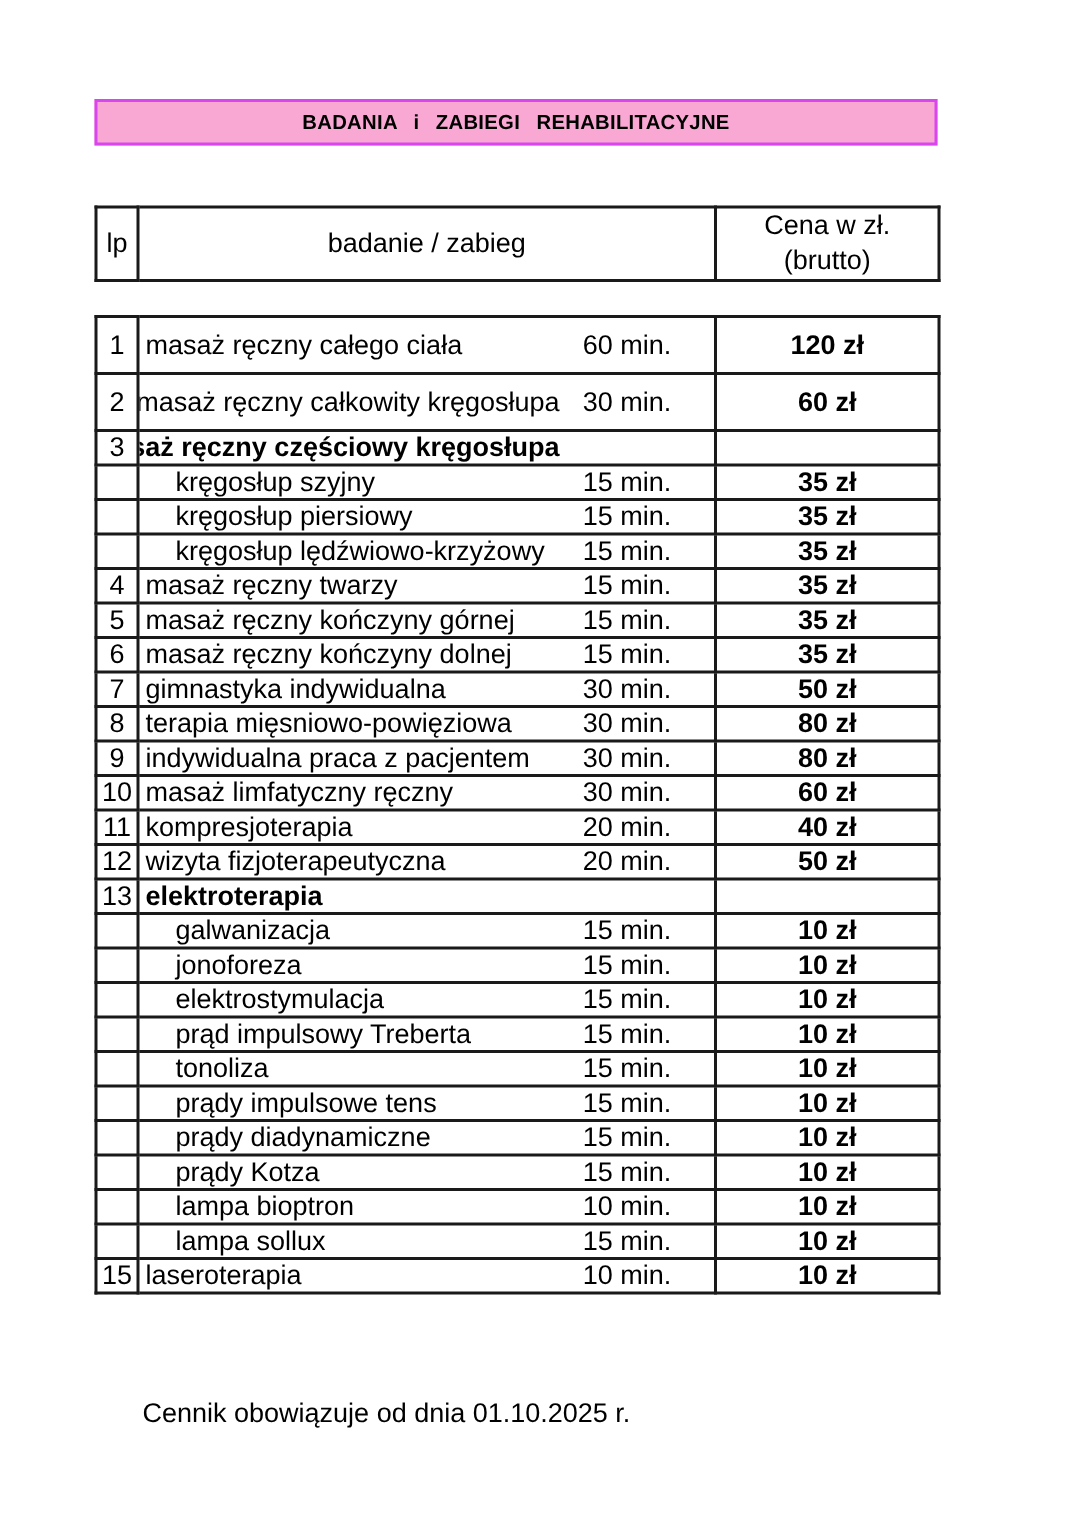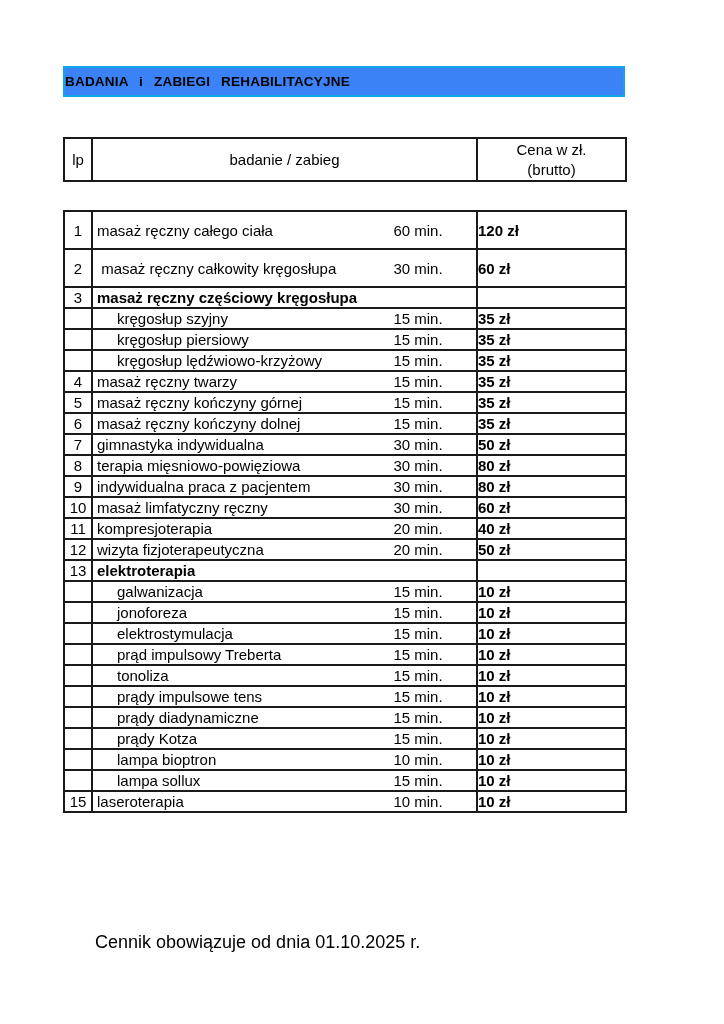--- a/index.html
+++ b/index.html
@@ -22,10 +22,11 @@
     width: 562px;
     height: 31px;
     box-sizing: border-box;
-    background: #3b82f6;
-    border: 2px solid #0ea5e9;
+    background: #f9a8d4;
+    border: 2px solid #d946ef;
     display: flex;
     align-items: center;
+    justify-content: center;
     font-size: 13.5px;
     font-weight: bold;
     word-spacing: 7px;

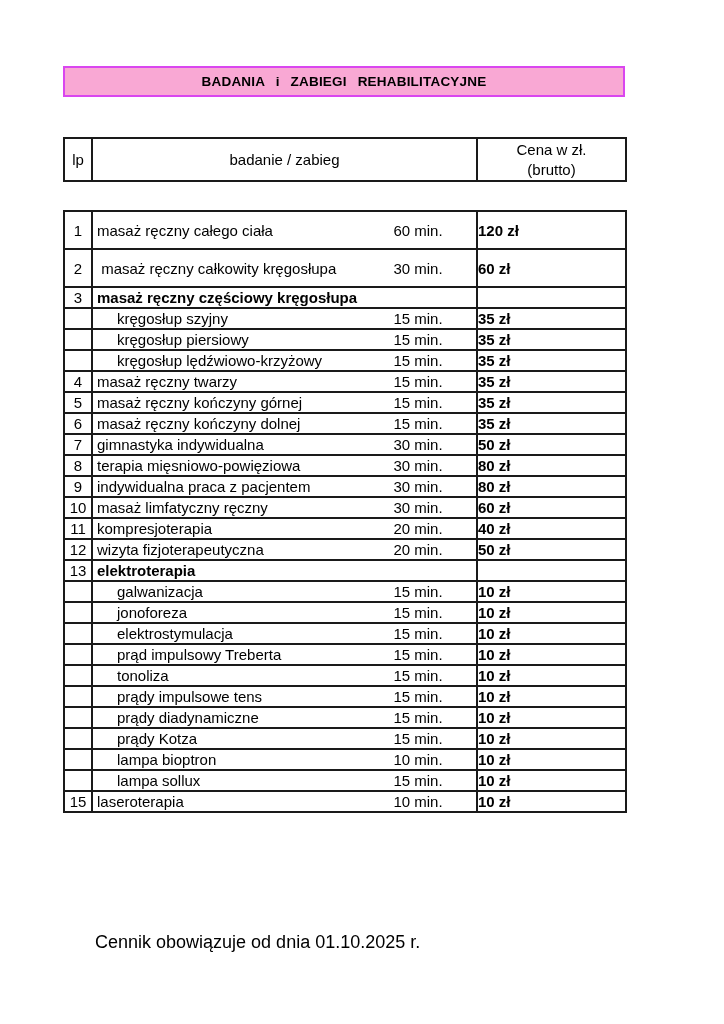--- a/index.html
+++ b/index.html
@@ -36,7 +36,7 @@
   table {
     border-collapse: collapse;
     table-layout: fixed;
-    font-size: 15px;
+    font-size: 18px;
   }
   td {
     border: 2px solid #1a1a1a;

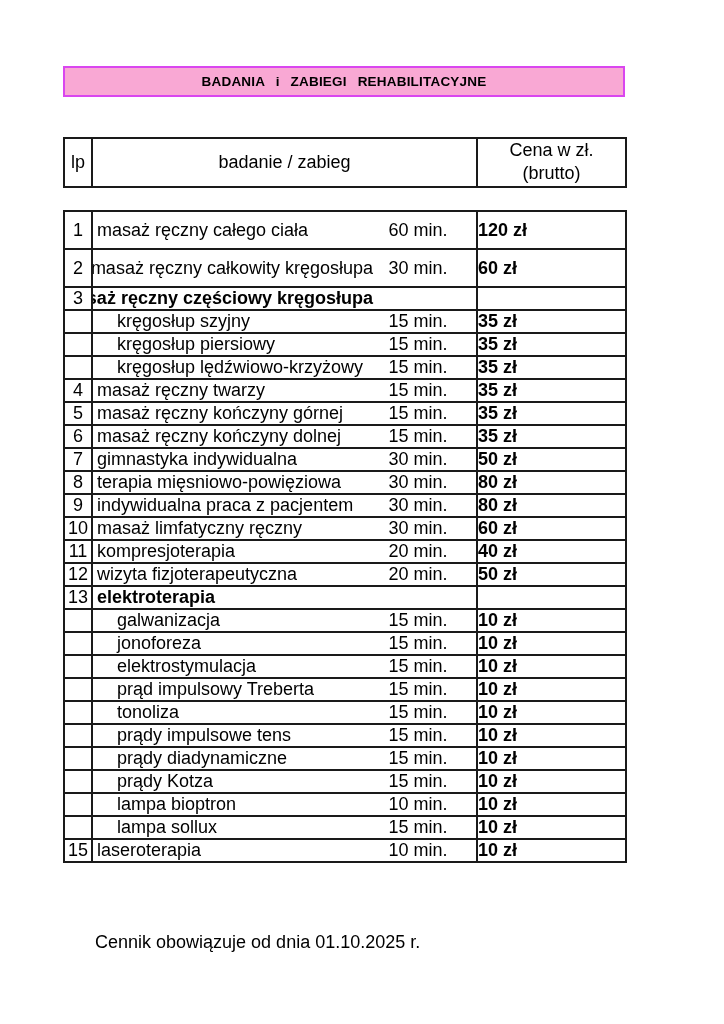--- a/index.html
+++ b/index.html
@@ -75,6 +75,7 @@
 
   td.lp { text-align: center; }
   td.price {
+    text-align: center;
     font-weight: bold;
   }
   td.item .item-inner {

